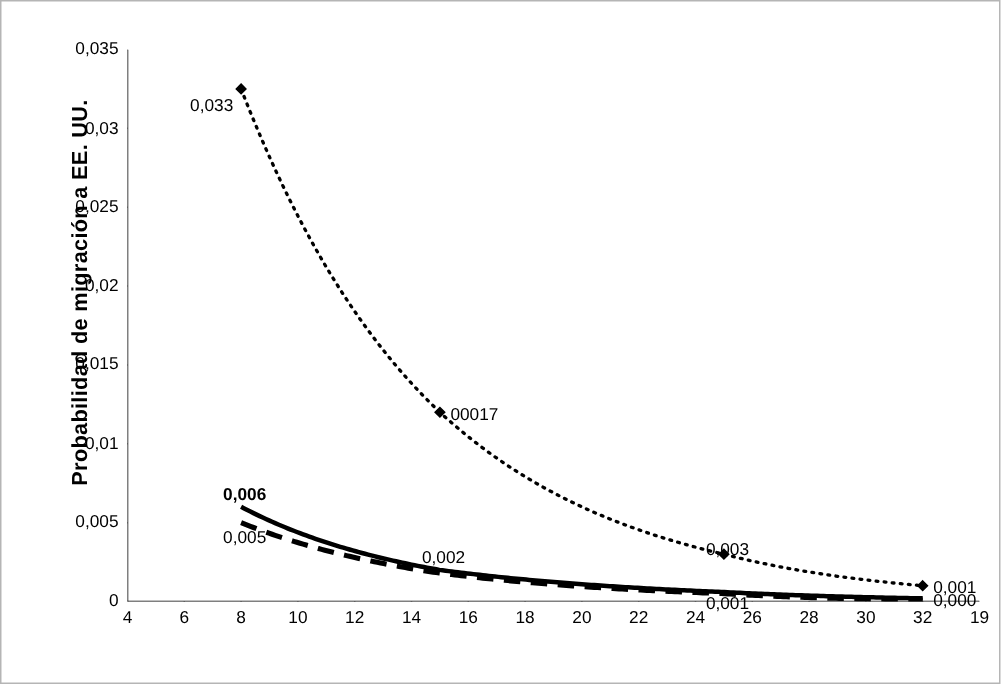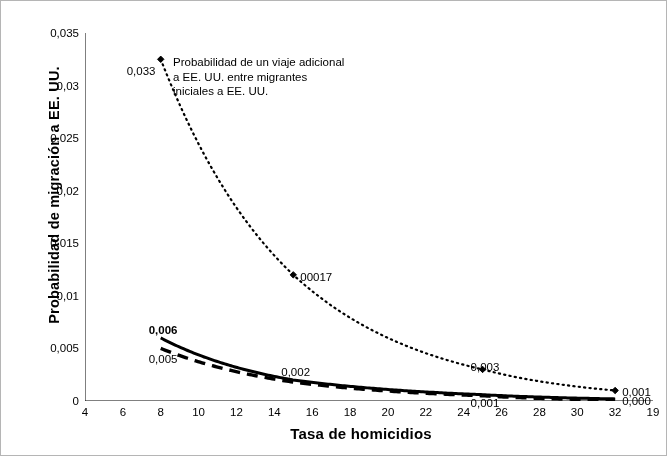--- a/index.html
+++ b/index.html
@@ -152,9 +152,6 @@
       <div class="pt-label" style="left: 196.267px; top: 332.971px;">0,002</div>
       <div class="pt-label" style="left: 385.6px; top: 363.537px;">0,001</div>
       <div class="pt-label" style="left: 537.133px; top: 361.897px;">0,000</div>
-      <div class="annot" style="left: 88px; top: 22px;">Probabilidad de un viaje adicional
-a EE. UU. entre migrantes
-iniciales a EE. UU.</div>
     </div>
 
 </div>

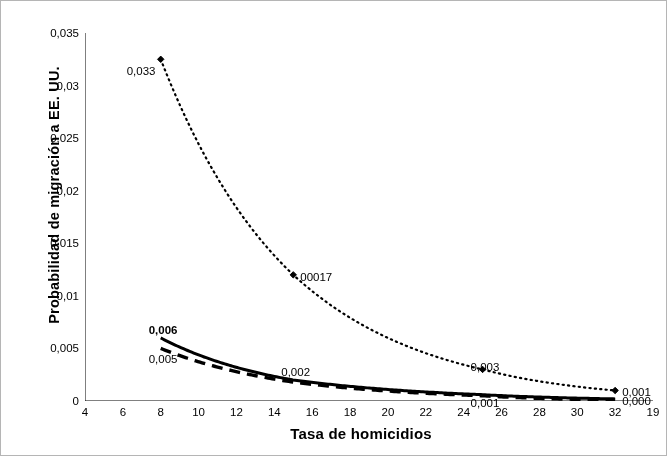--- a/index.html
+++ b/index.html
@@ -79,7 +79,6 @@
 <div id="chart-root">
 
   <div id="y-axis-title">Probabilidad de migración a EE. UU.</div>
-  <div id="x-axis-title">Tasa de homicidios</div>
 
   <div id="plot">
     <svg id="plot-svg" width="568" height="368">

